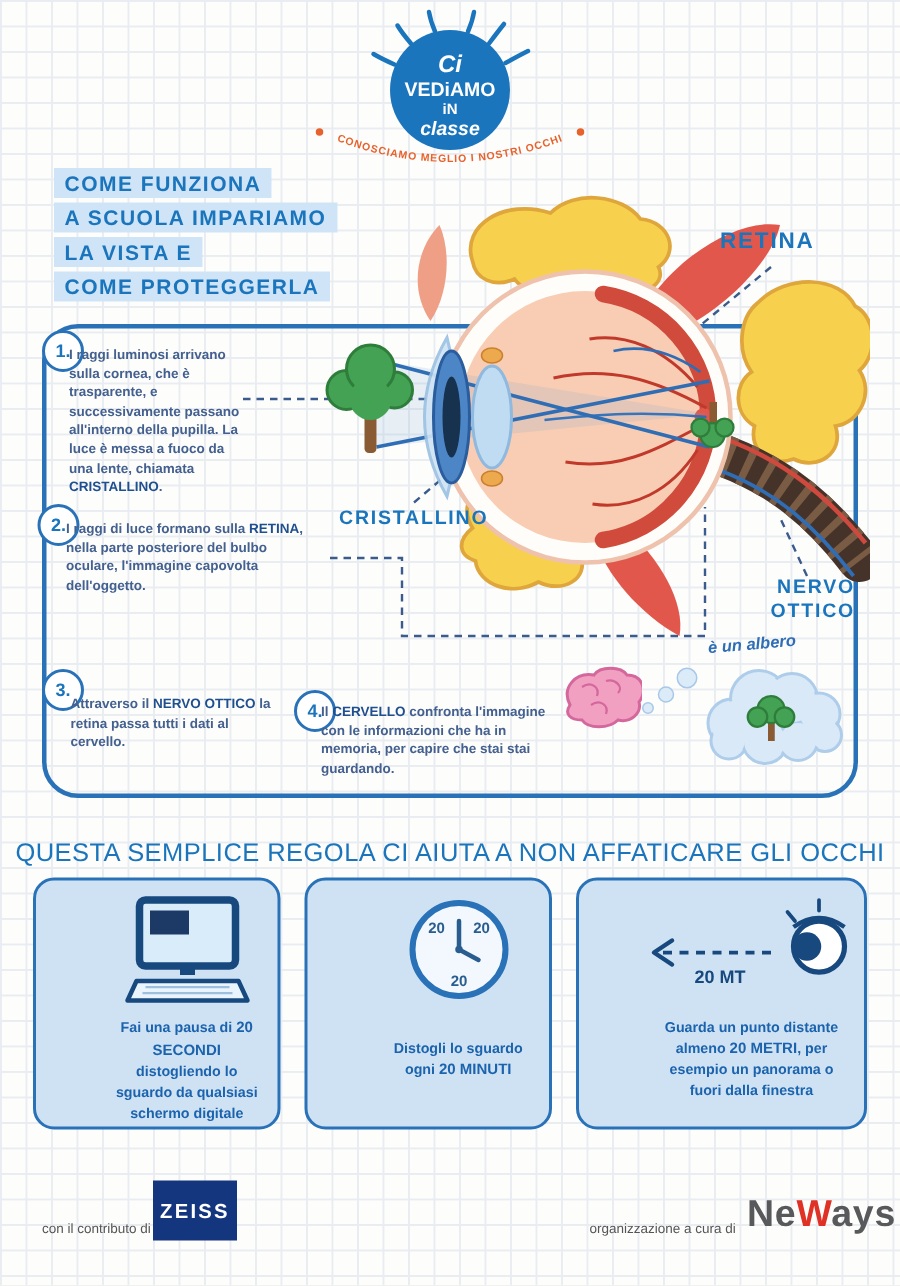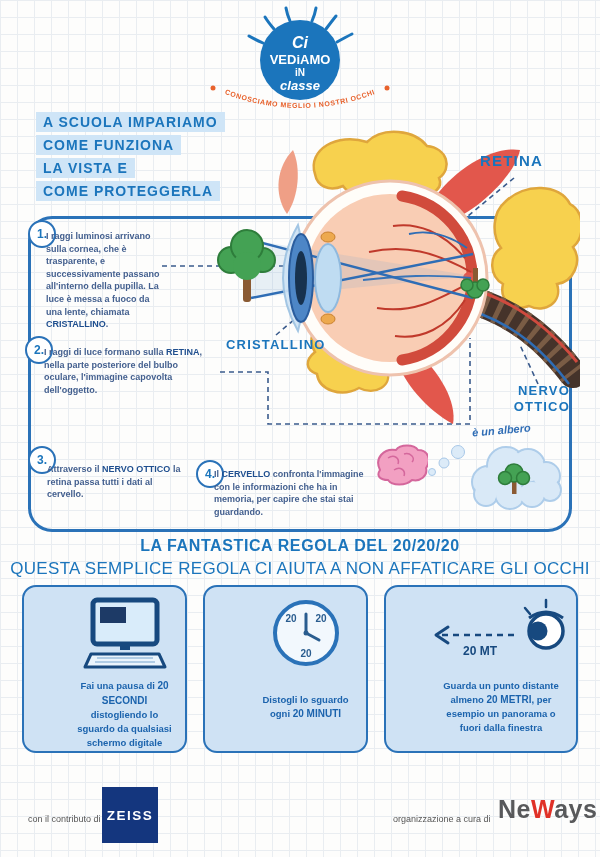--- a/index.html
+++ b/index.html
@@ -62,8 +62,8 @@
   </svg>
 
   <div class="abs" style="left:36px;top:112px;">
+    <div class="title-line">COME FUNZIONA</div>
     <div class="title-line">A SCUOLA IMPARIAMO</div>
-    <div class="title-line">COME FUNZIONA</div>
     <div class="title-line">LA VISTA E</div>
     <div class="title-line">COME PROTEGGERLA</div>
   </div>

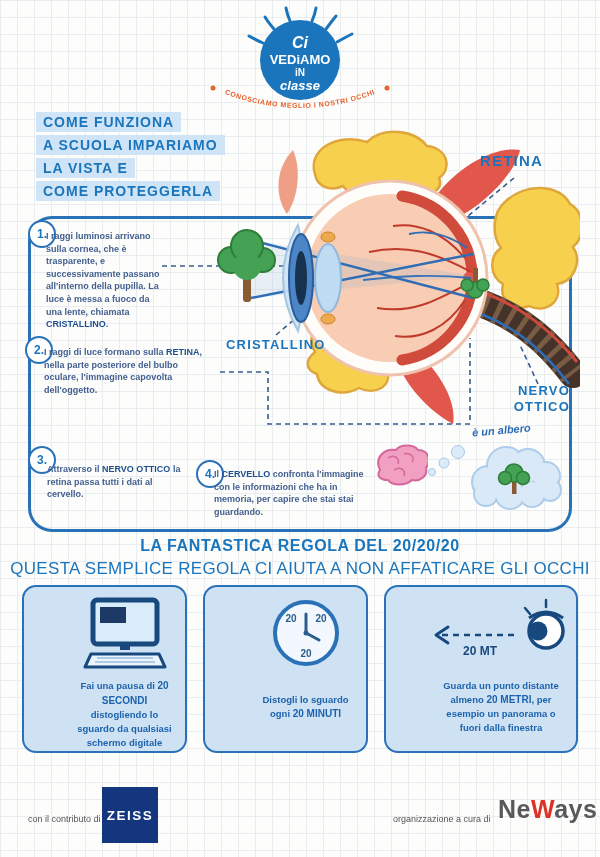--- a/index.html
+++ b/index.html
@@ -206,7 +206,6 @@
   </svg>
   <div class="abs thought-label">è un albero</div>
 
-  <div class="abs rule-title">LA FANTASTICA REGOLA DEL 20/20/20</div>
   <div class="abs rule-subtitle">QUESTA SEMPLICE REGOLA CI AIUTA A NON AFFATICARE GLI OCCHI</div>
 
   <div class="abs cards">

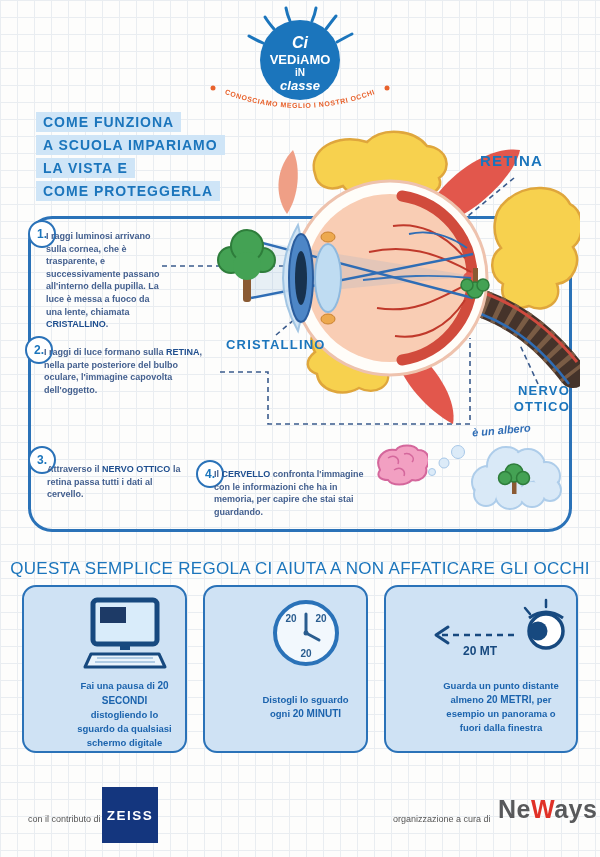--- a/index.html
+++ b/index.html
@@ -28,7 +28,7 @@
   .footer-bar{left:0;top:760px;width:600px;height:23px;background:#2a72b8;color:#fff;font-weight:800;
     letter-spacing:2.5px;font-size:12.5px;display:flex;align-items:center;justify-content:center;}
   .credit-label{font-size:9px;color:#555;}
-  .zeiss{left:102px;top:787px;width:56px;height:56px;background:#14367e;color:#fff;font-weight:800;
+  .zeiss{left:102px;top:787px;width:56px;height:40px;background:#14367e;color:#fff;font-weight:800;
     letter-spacing:1.5px;font-size:13.5px;display:flex;align-items:center;justify-content:center;}
   .neways{left:498px;top:795px;font-size:25px;font-weight:800;color:#58595b;letter-spacing:.5px;text-align:center;}
   .neways .red{color:#e03127;}

